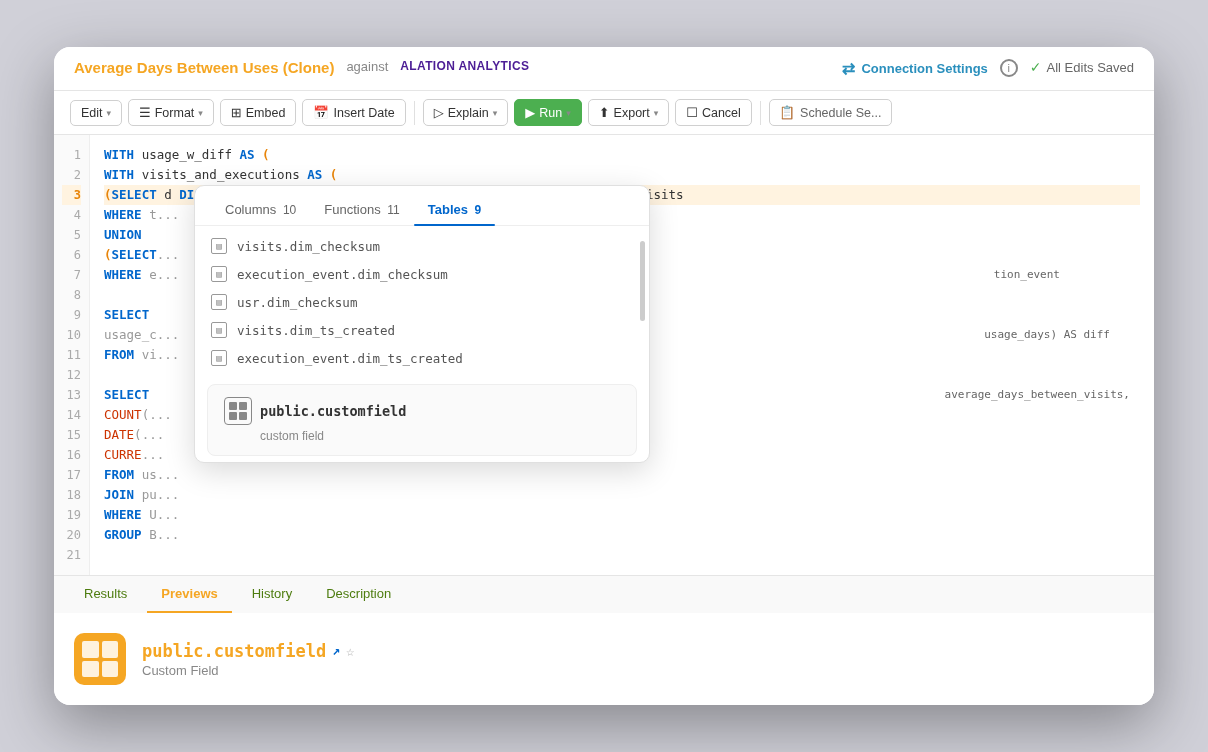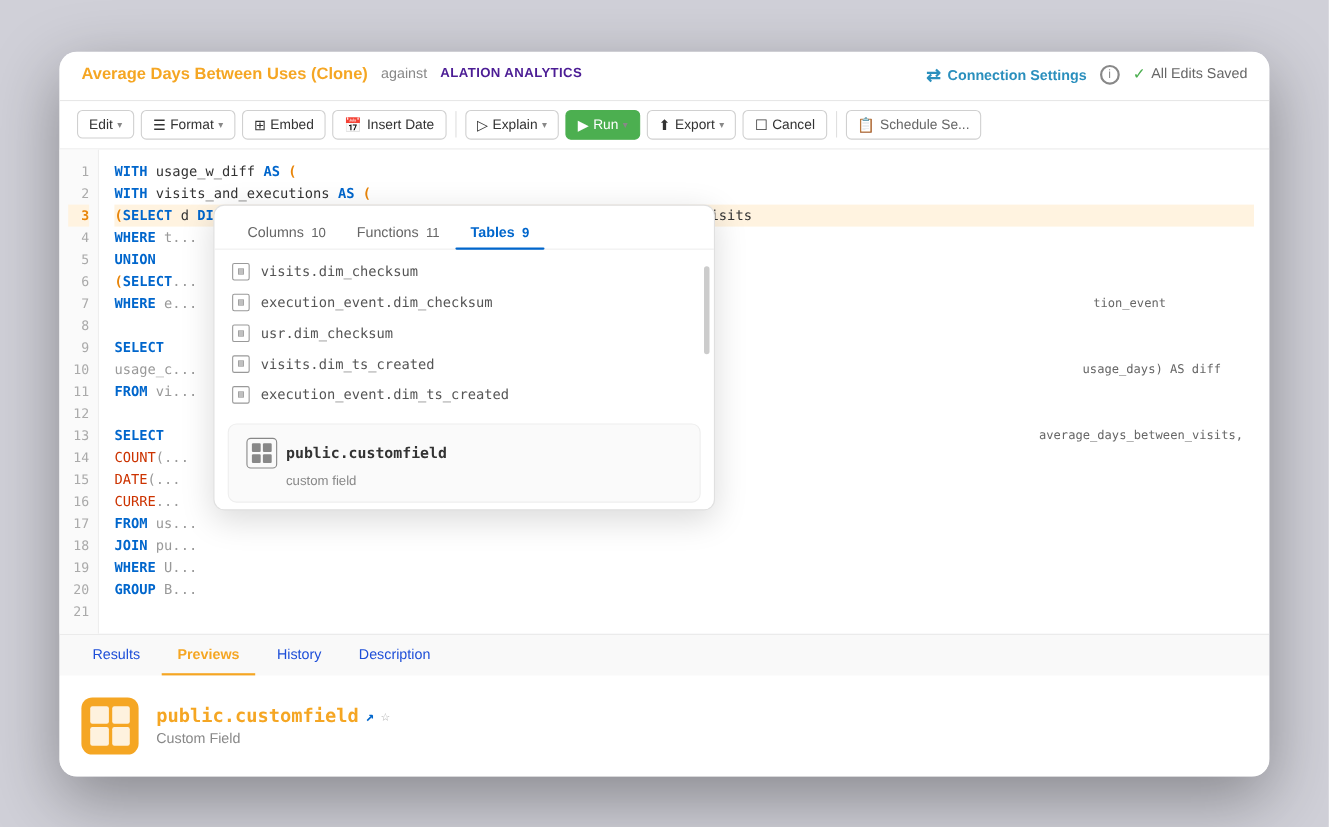--- a/index.html
+++ b/index.html
@@ -280,7 +280,7 @@
     .bottom-tab {
       padding: 10px 14px;
       font-size: 13px;
-      color: #1d4ed8;
+      color: #4d7c0f;
       cursor: pointer;
       border-bottom: 2px solid transparent;
     }

